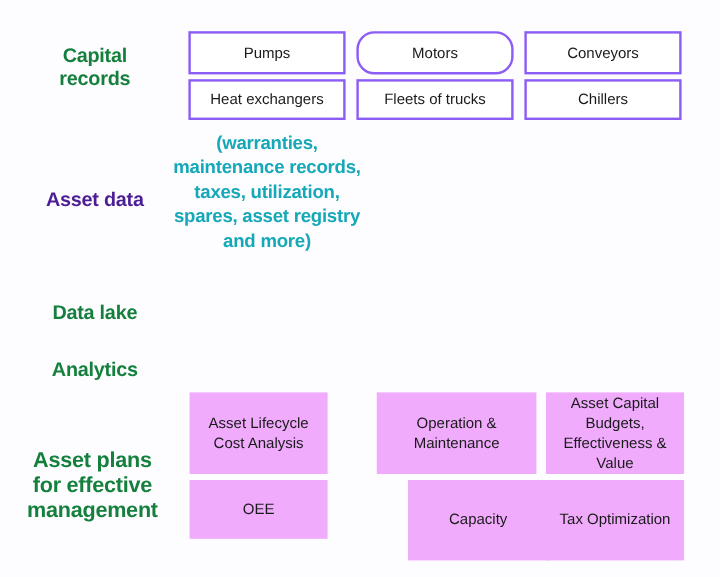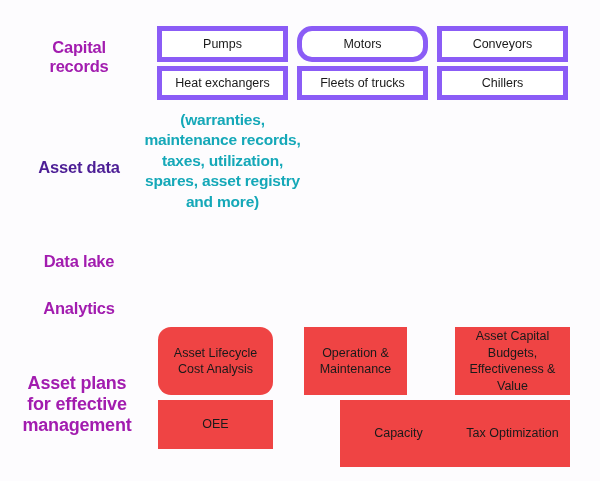--- a/index.html
+++ b/index.html
@@ -28,7 +28,7 @@
     line-height: 1.18;
     letter-spacing: -0.2px;
   }
-  .row-label.purple { color: #a21caf; }
+  .row-label.purple { color: #15803d; }
   .row-label.teal   { color: #4c1d95; }
 
   #label-capital-assets {

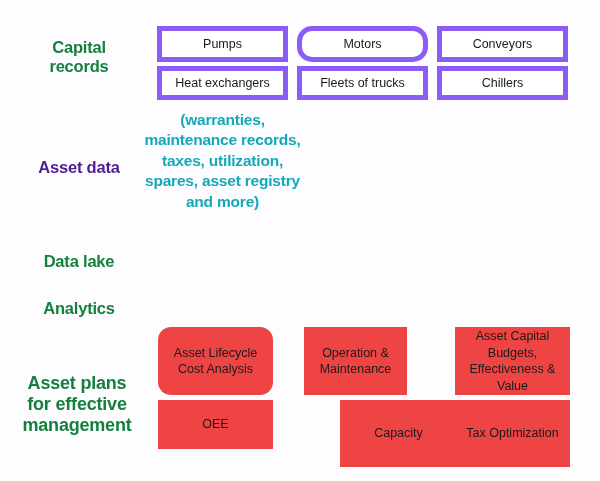--- a/index.html
+++ b/index.html
@@ -56,7 +56,7 @@
   .asset-box {
     position: absolute;
     box-sizing: border-box;
-    border: 5px solid #8b5cf6;
+    border: 2px solid #8b5cf6;
     background: #ffffff;
     display: flex;
     align-items: center;

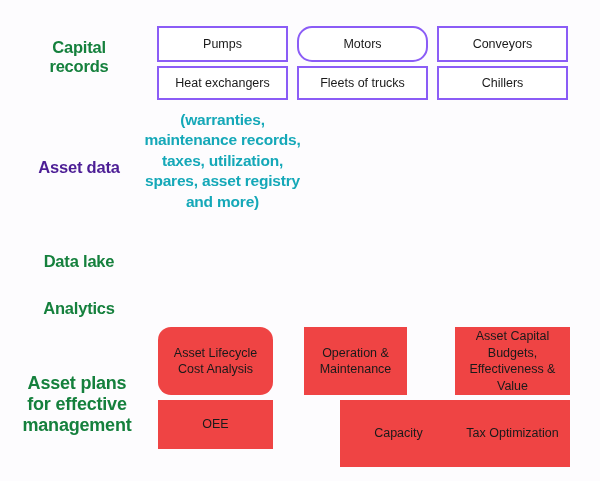--- a/index.html
+++ b/index.html
@@ -86,7 +86,7 @@
   .plan-box {
     position: absolute;
     box-sizing: border-box;
-    background: #ef4444;
+    background: #f0abfc;
     display: flex;
     align-items: center;
     justify-content: center;

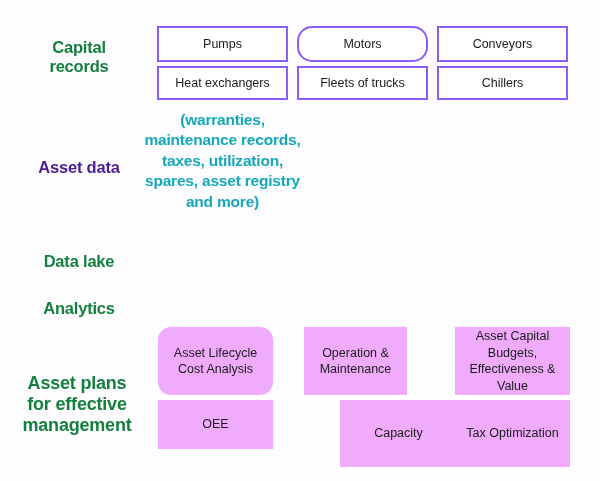--- a/index.html
+++ b/index.html
@@ -130,7 +130,7 @@
 
   <div id="asset-data-detail">(warranties, maintenance records, taxes, utilization, spares, asset registry and more)</div>
 
-  <div class="plan-box" style="left:158px; top:327px; width:115px; height:68px;border-radius:13px;">Asset Lifecycle Cost Analysis</div>
+  <div class="plan-box" style="left:158px; top:327px; width:115px; height:68px;">Asset Lifecycle Cost Analysis</div>
   <div class="plan-box" style="left:304px; top:327px; width:103px; height:68px;">Operation &amp; Maintenance</div>
   <div class="plan-box" style="left:455px; top:327px; width:115px; height:68px;">Asset Capital Budgets, Effectiveness &amp; Value</div>
 

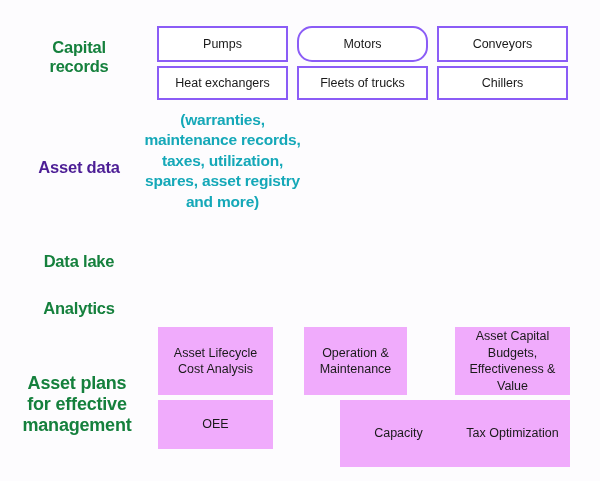--- a/index.html
+++ b/index.html
@@ -131,7 +131,7 @@
   <div id="asset-data-detail">(warranties, maintenance records, taxes, utilization, spares, asset registry and more)</div>
 
   <div class="plan-box" style="left:158px; top:327px; width:115px; height:68px;">Asset Lifecycle Cost Analysis</div>
-  <div class="plan-box" style="left:304px; top:327px; width:103px; height:68px;">Operation &amp; Maintenance</div>
+  <div class="plan-box" style="left:314px; top:327px; width:133px; height:68px;">Operation &amp; Maintenance</div>
   <div class="plan-box" style="left:455px; top:327px; width:115px; height:68px;">Asset Capital Budgets, Effectiveness &amp; Value</div>
 
   <div class="plan-box" style="left:158px; top:400px; width:115px; height:49px;">OEE</div>

